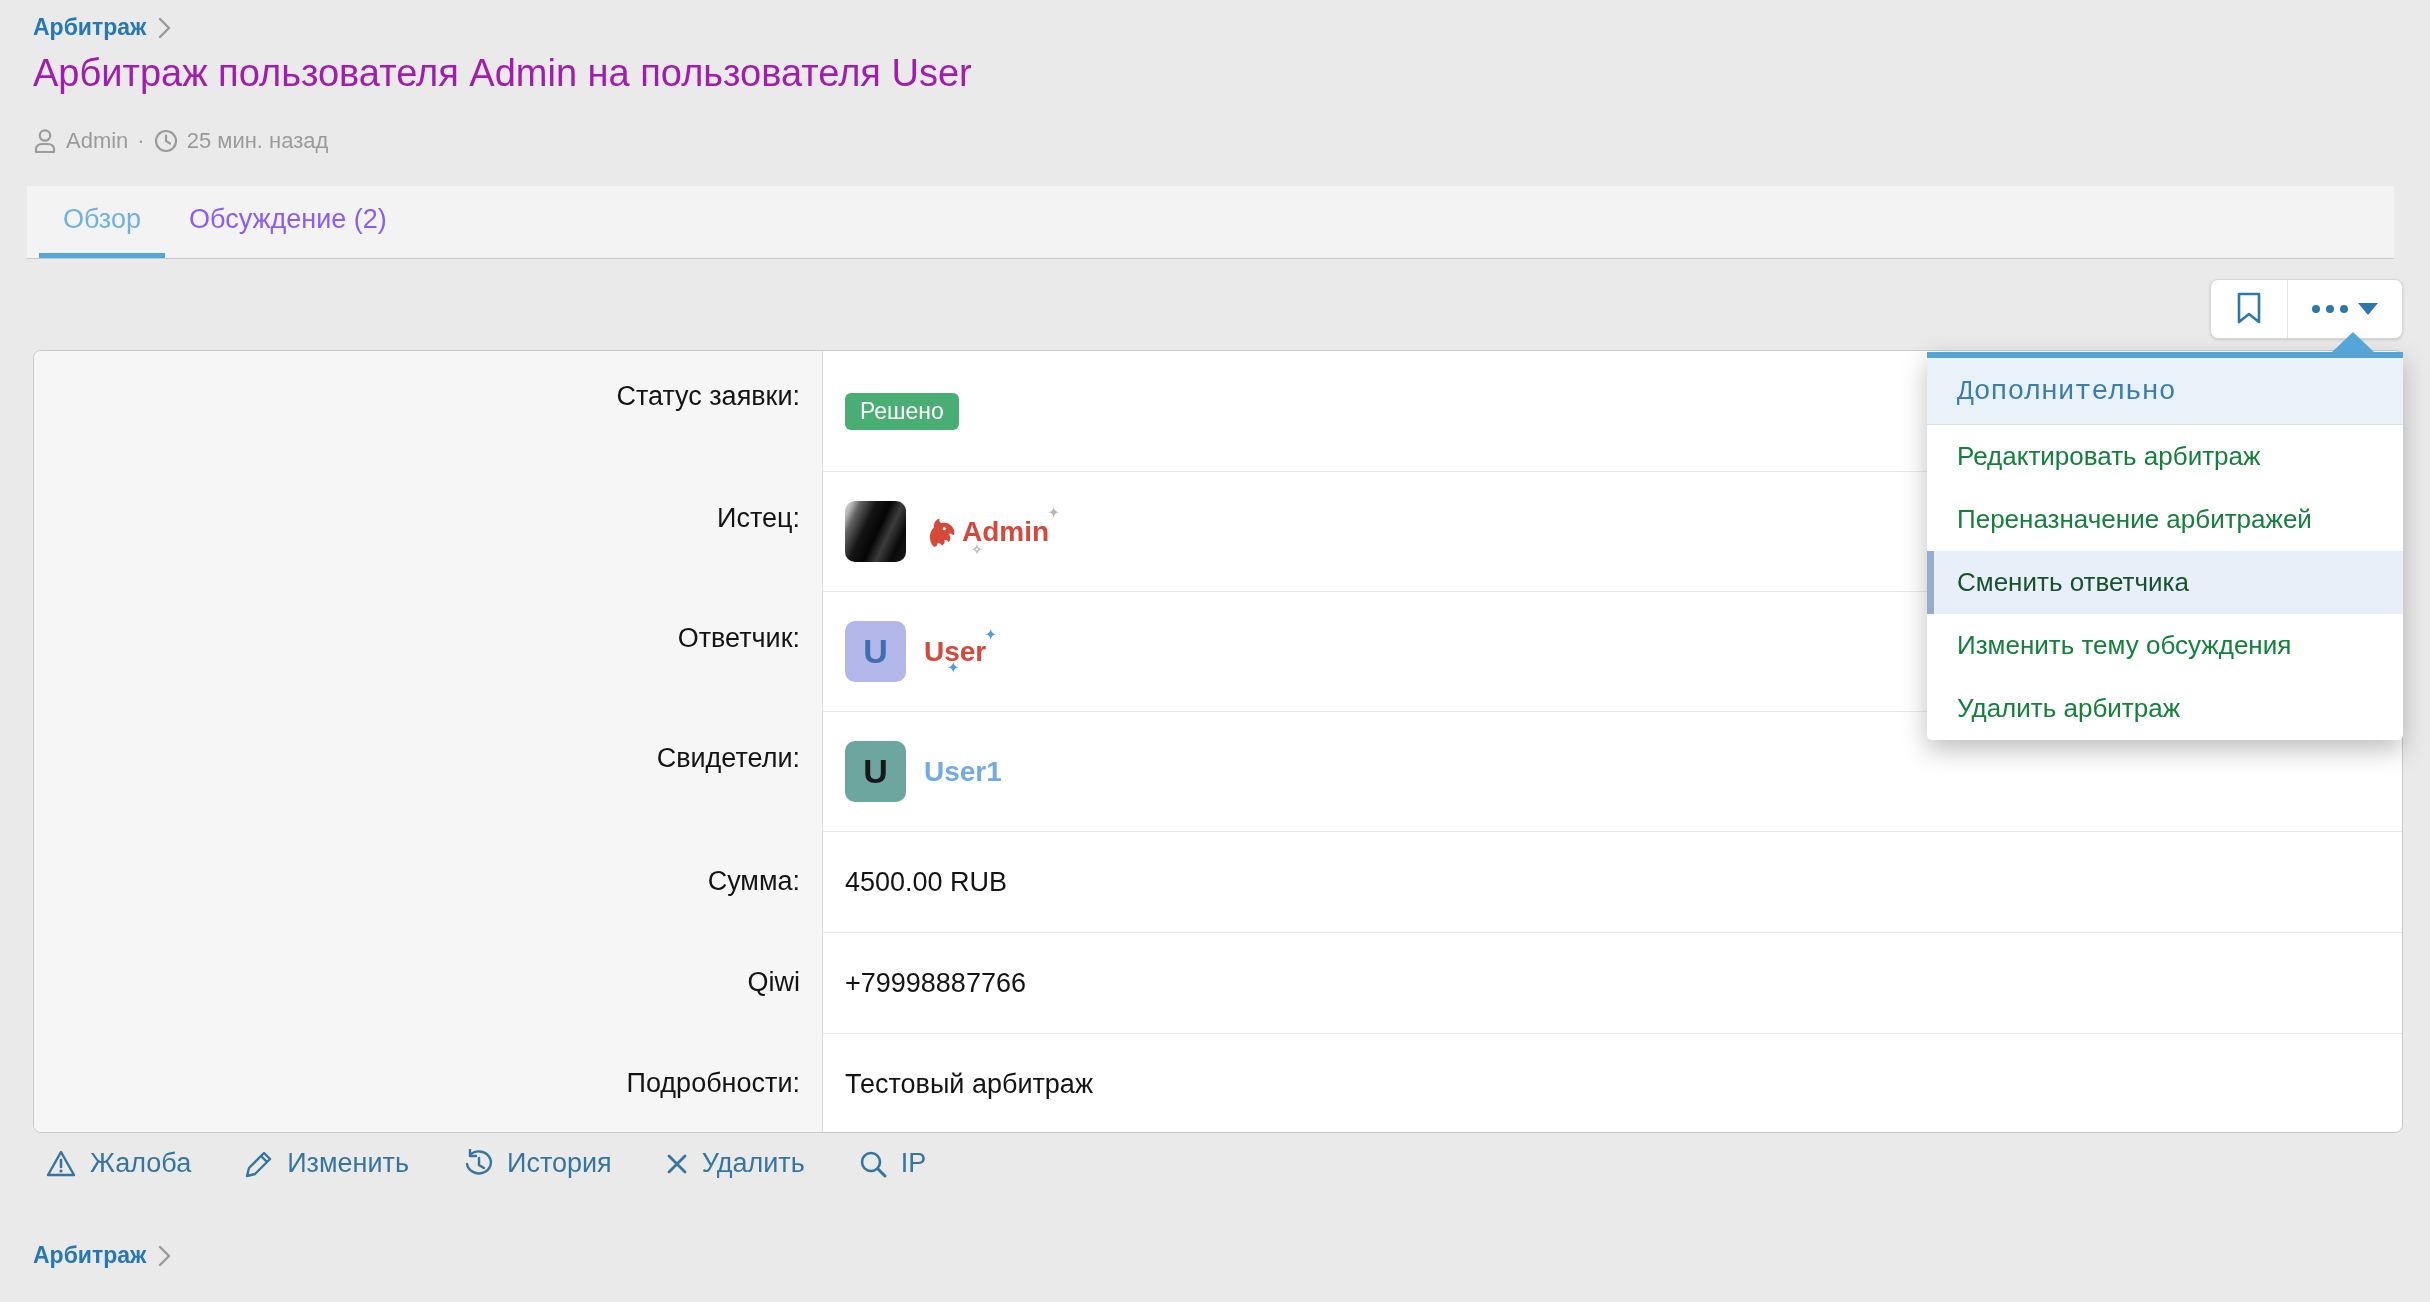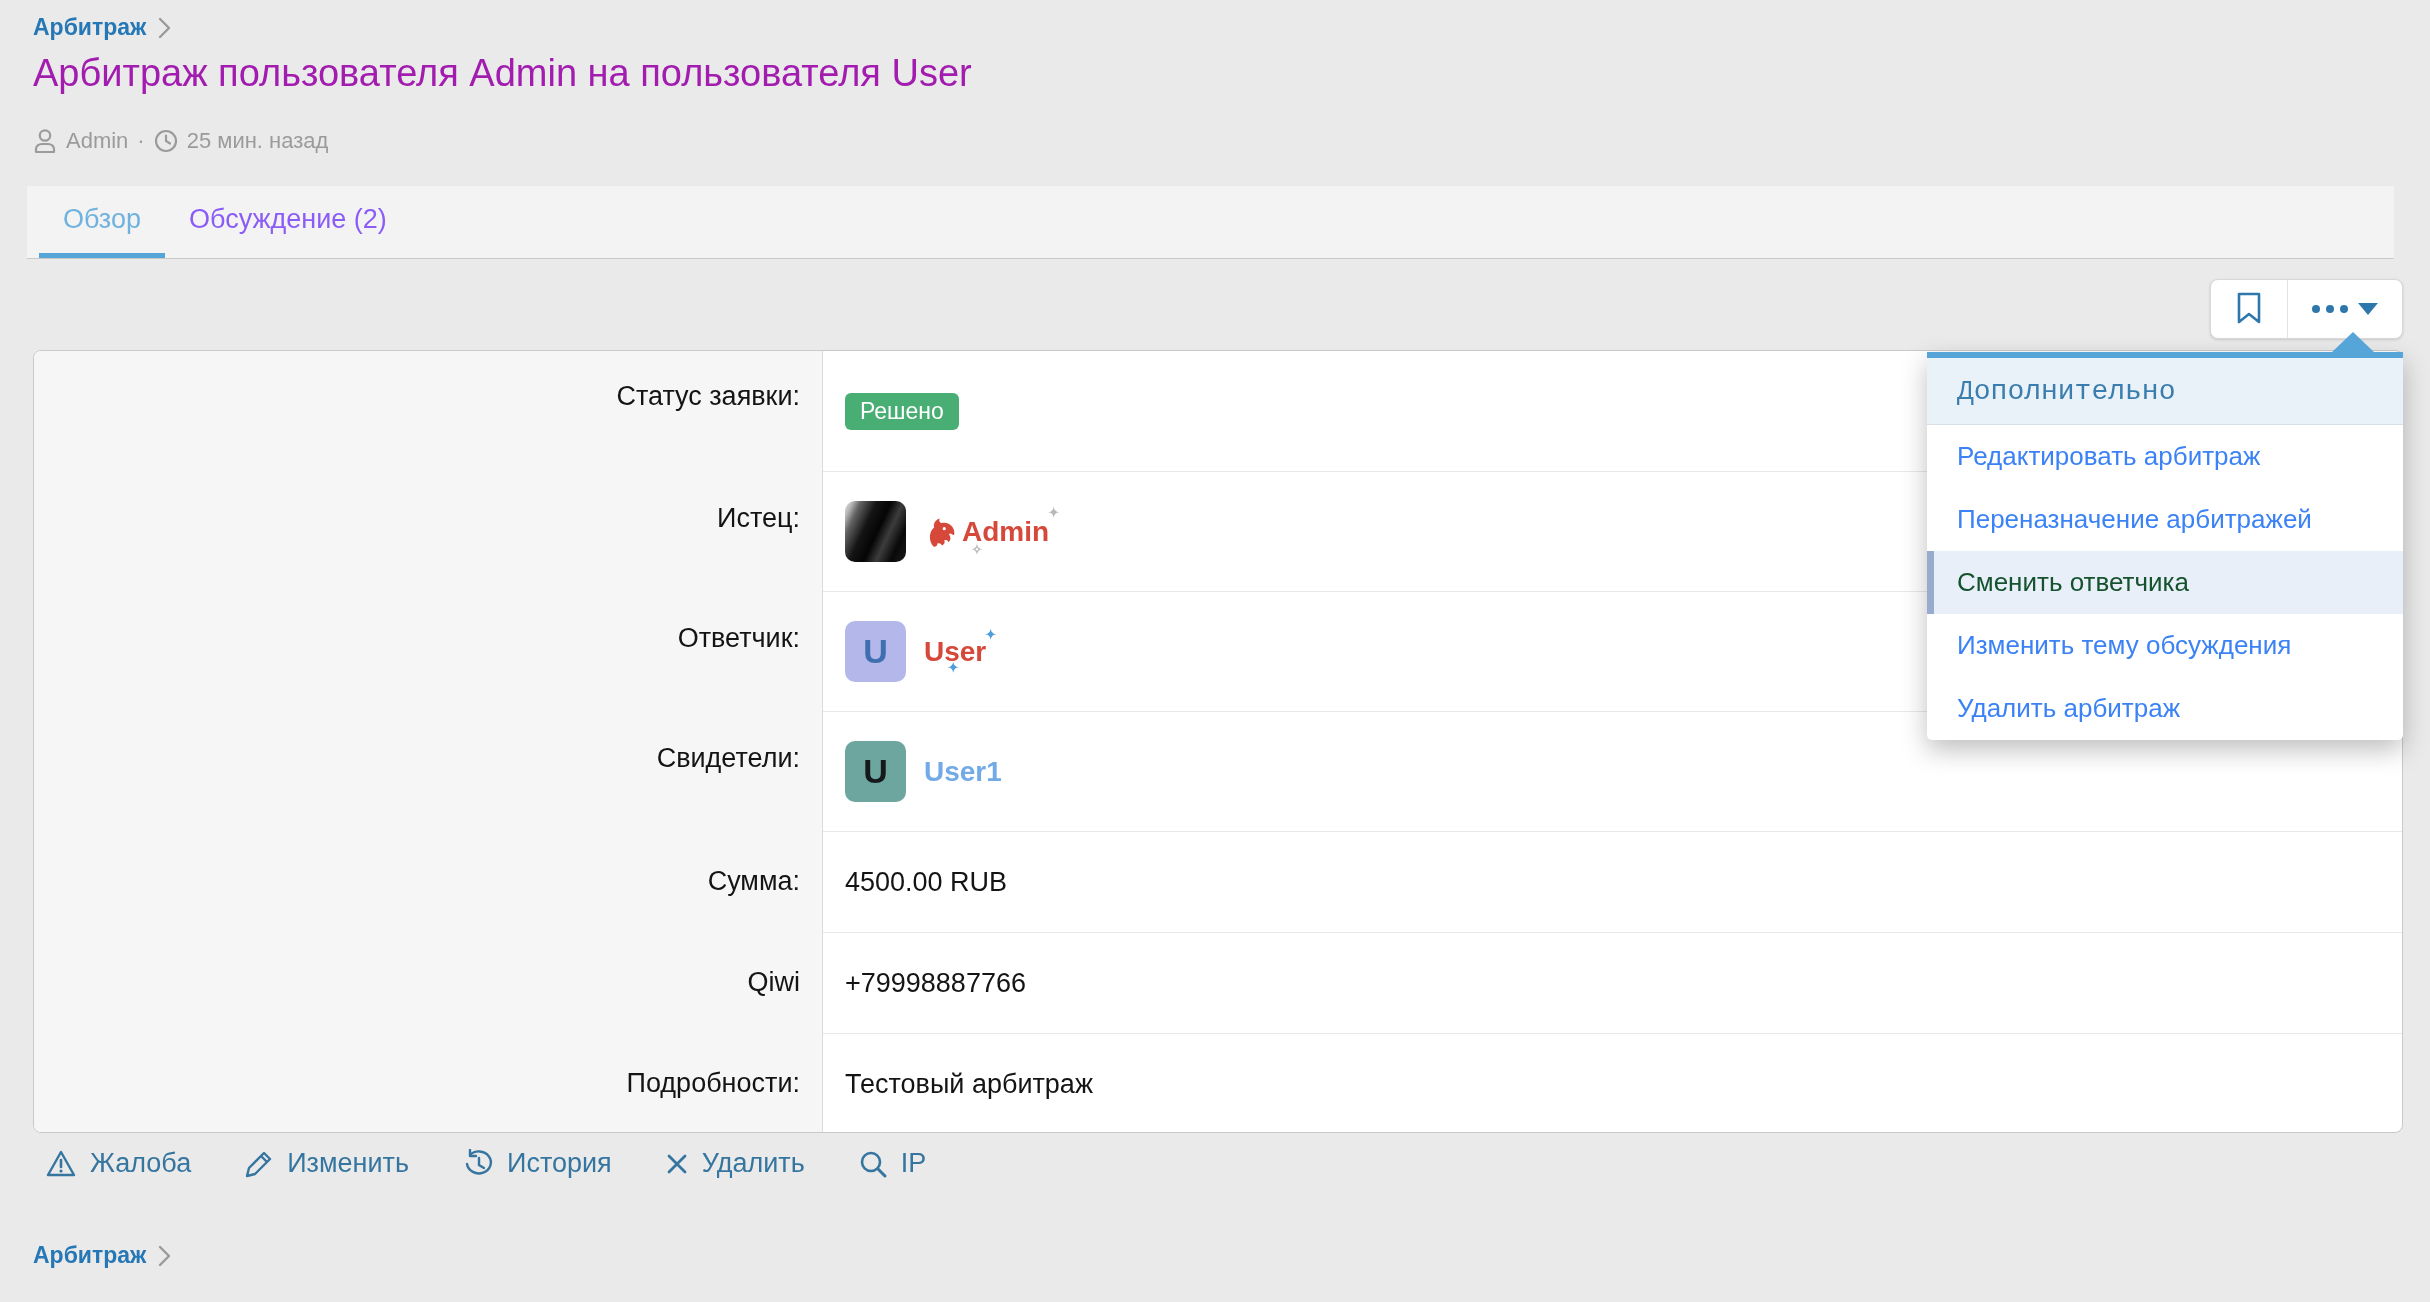--- a/index.html
+++ b/index.html
@@ -88,7 +88,7 @@
   .menu-header{height:66px;background:#e9f1f9;border-bottom:1px solid #d9dfe6;display:flex;
                align-items:center;padding-left:30px;font-size:28px;color:#3b7dad;font-family:Liberation Mono, monospace;}
   .menu-item{height:63px;display:flex;align-items:center;padding-left:30px;font-size:26px;
-             color:#3b82f6;cursor:pointer;position:relative;}
+             color:#15803d;cursor:pointer;position:relative;}
   .menu-item.hl{background:#e9eff8;color:#14532d;}
   .menu-item.hl::before{content:"";position:absolute;left:0;top:0;bottom:0;width:7px;background:#96abce;}
 </style>

